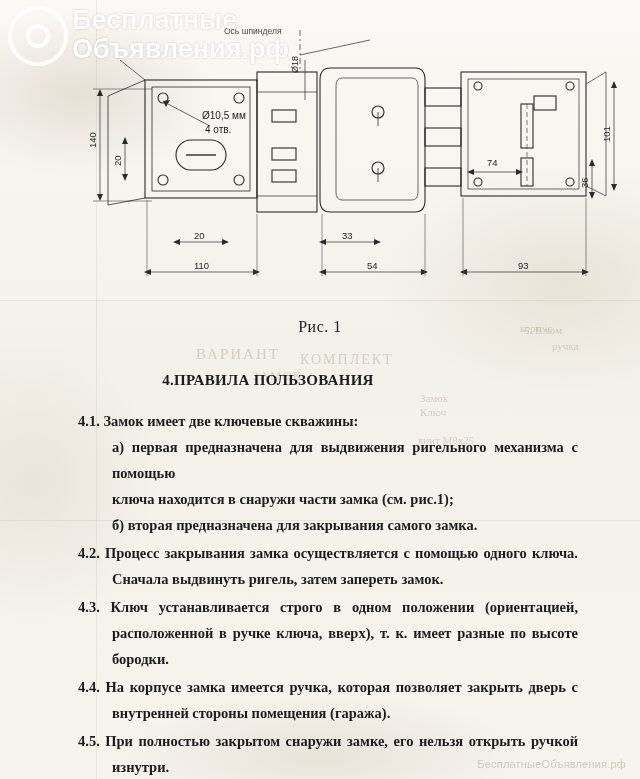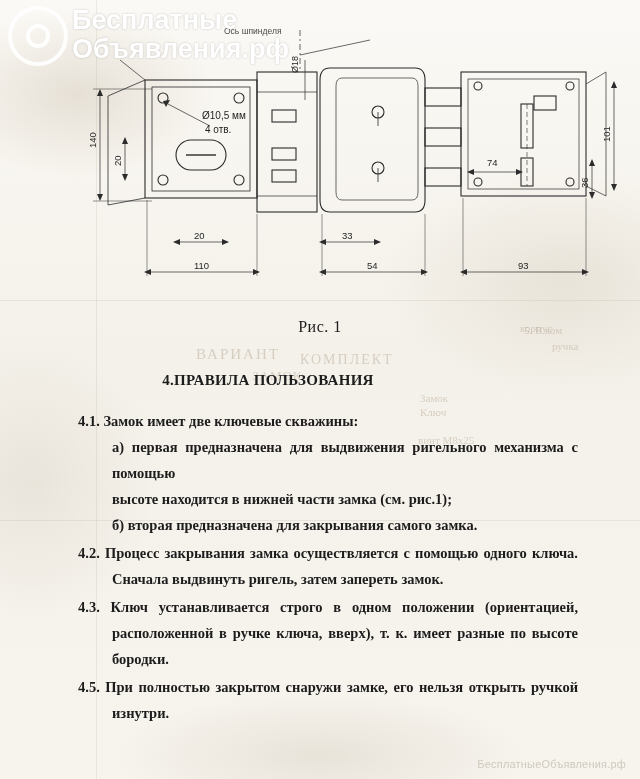--- a/index.html
+++ b/index.html
@@ -323,7 +323,7 @@
         <span>Замок имеет две ключевые скважины:</span>
       </div>
       <div class="line indent just">а) первая предназначена для выдвижения ригельного механизма с помощью</div>
-      <div class="line indent">высоте находится в нижней части замка (см. рис.1);</div>
+      <div class="line indent">ключа находится в снаружи части замка (см. рис.1);</div>
       <div class="line indent">б) вторая предназначена для закрывания самого замка.</div>
     </div>
 

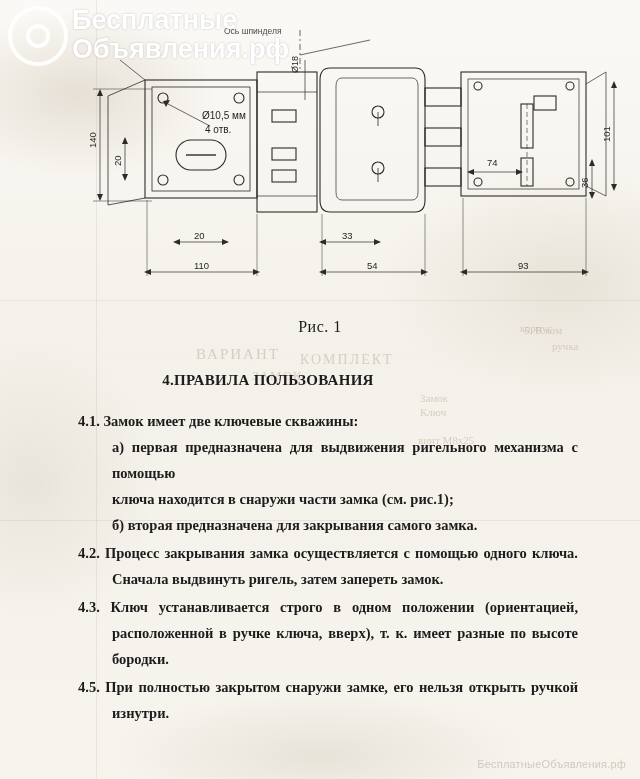--- a/index.html
+++ b/index.html
@@ -343,6 +343,13 @@
       <div class="line indent just">расположенной в ручке ключа, вверх), т. к. имеет разные по высоте бородки.</div>
     </div>
 
+    <div class="item">
+      <div class="line just">
+        <span class="num">4.4.</span>
+        <span>На корпусе замка имеется ручка, которая позволяет закрыть дверь с</span>
+      </div>
+      <div class="line indent">внутренней стороны помещения (гаража).</div>
+    </div>
 
     <div class="item">
       <div class="line just">

